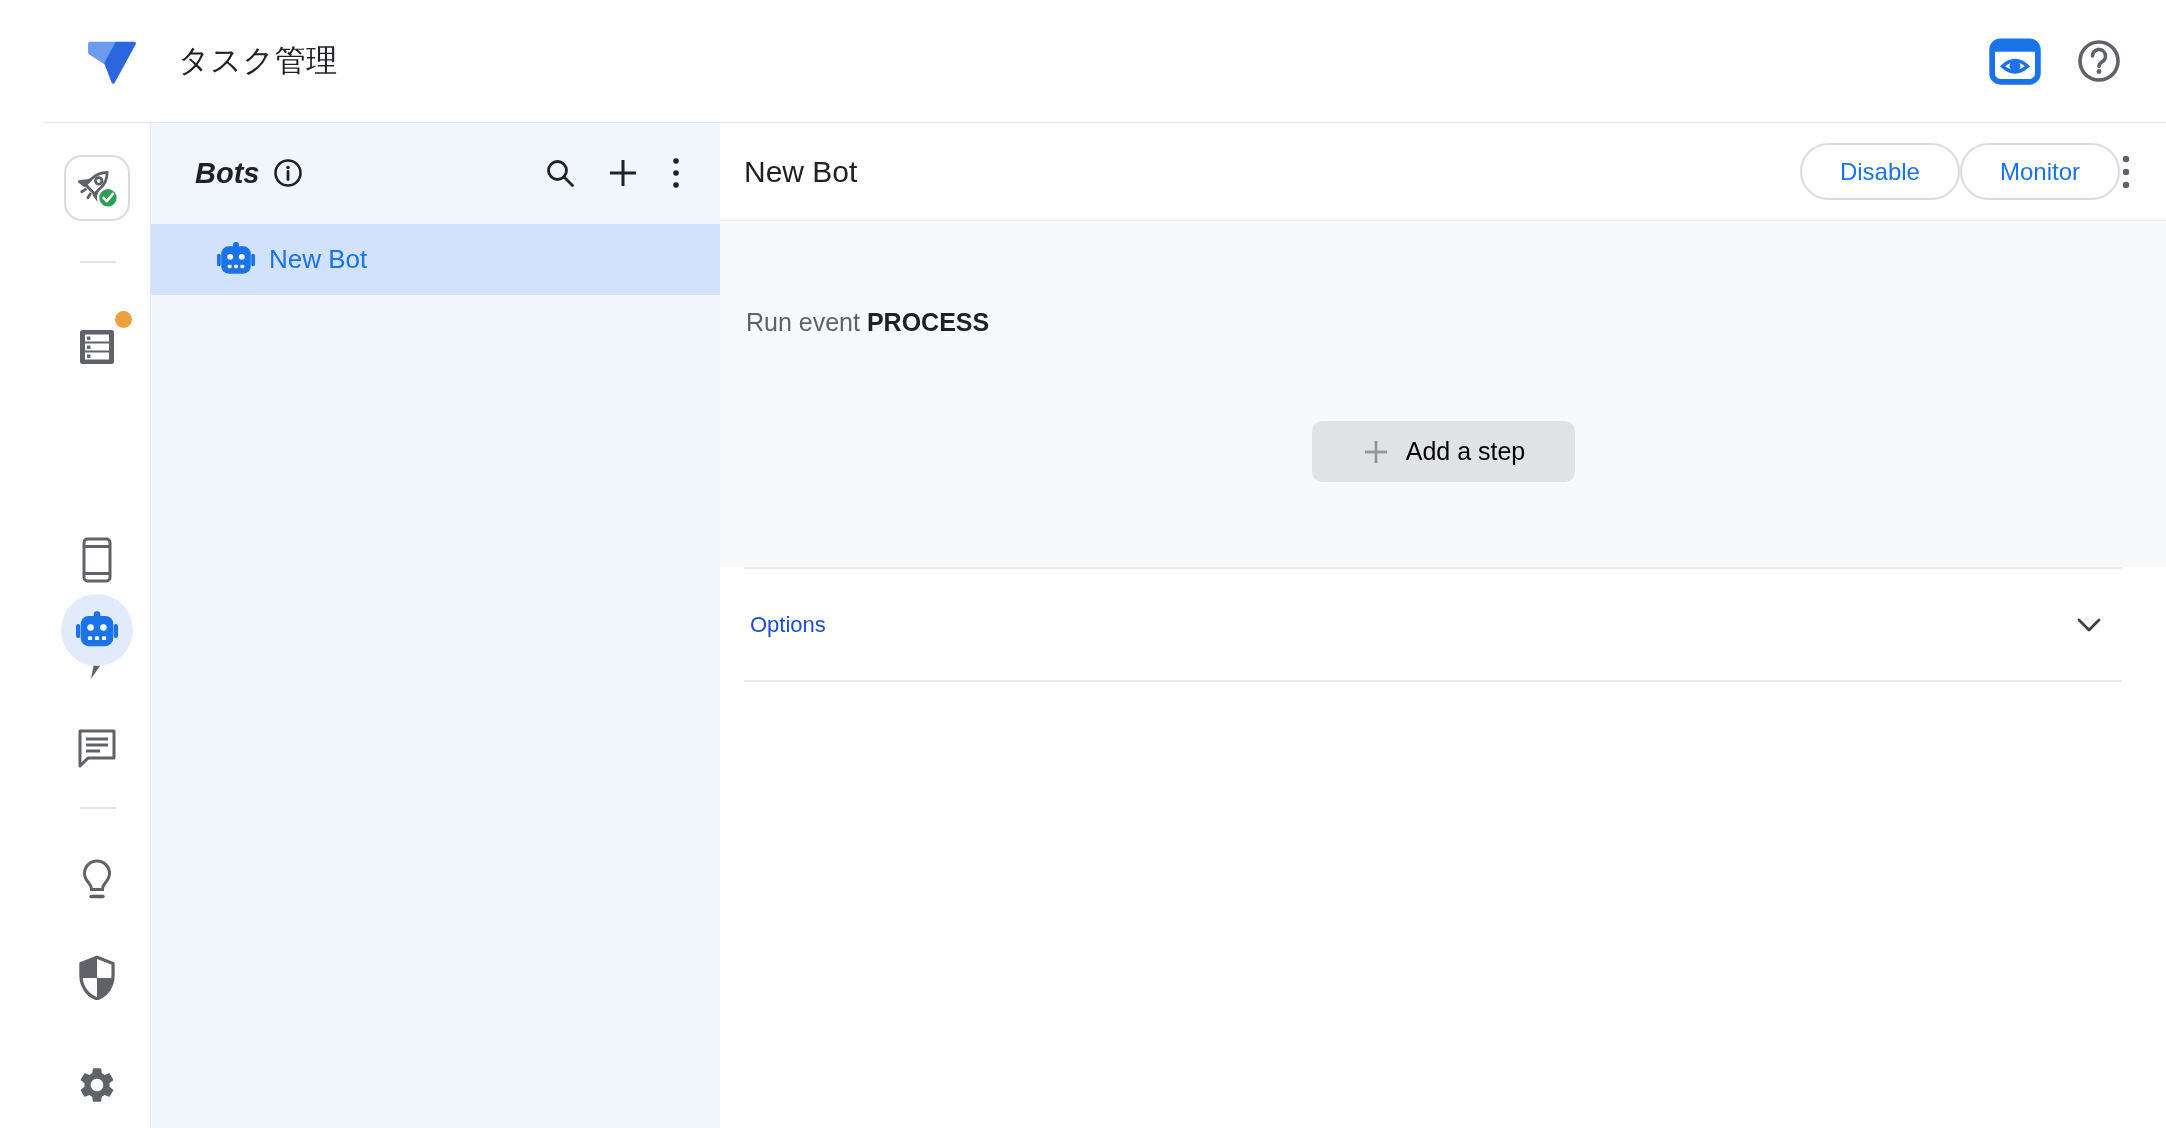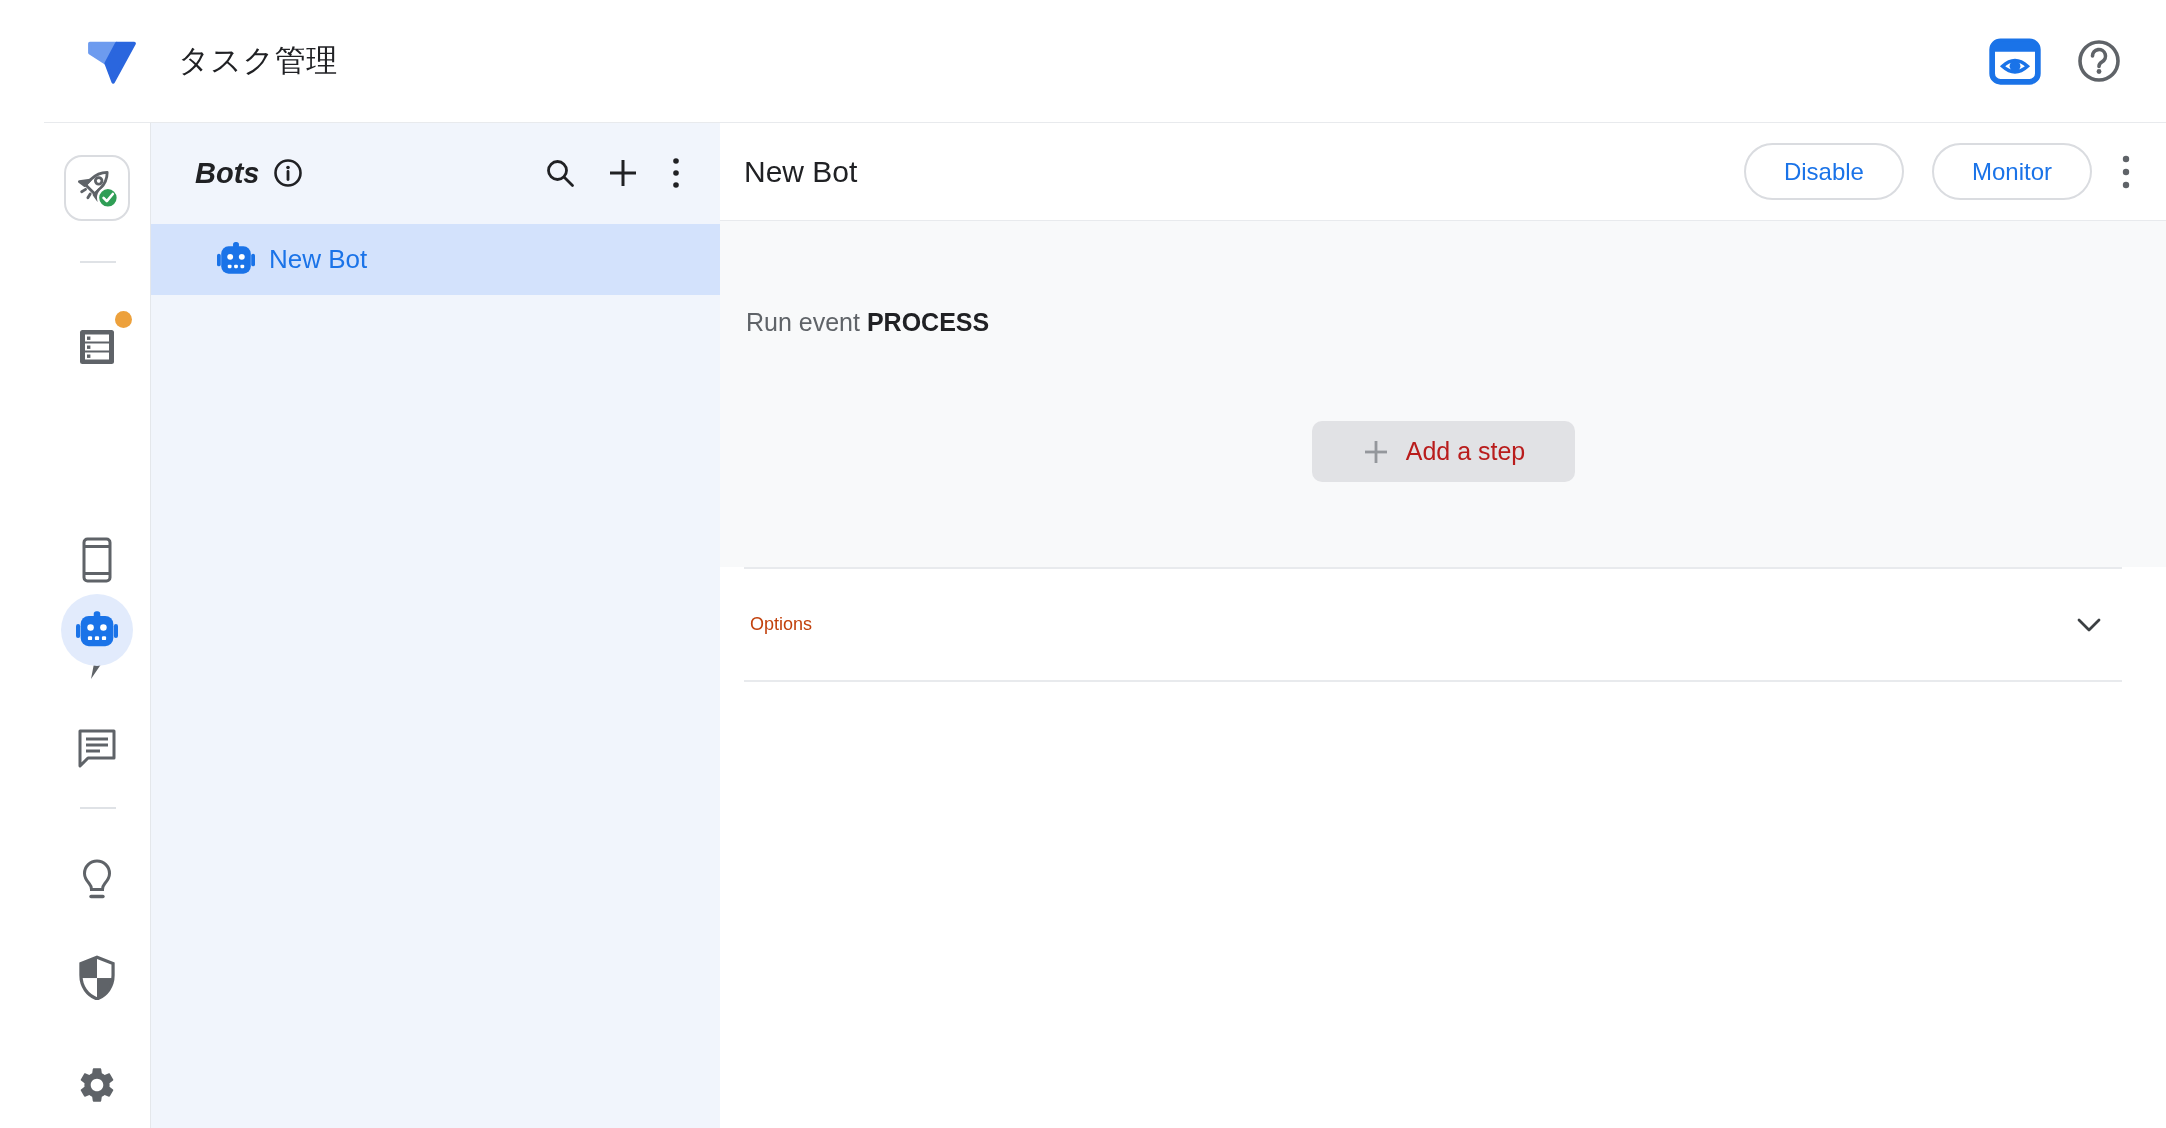--- a/index.html
+++ b/index.html
@@ -40,7 +40,7 @@
   .content { flex:1; position:relative; background:#fff; }
   .content-header { height:98px; display:flex; align-items:center; padding:0 34px 0 24px; border-bottom:1.5px solid #e8eaed; }
   .content-title { font-size:30px; font-weight:500; color:#202124; }
-  .header-actions { margin-left:auto; display:flex; align-items:center; gap:28px; }
+  .header-actions { margin-left:auto; display:flex; align-items:center; }
   .pill-btn { height:57px; padding:0 38px; border:2px solid #dadce0; border-radius:30px; background:#fff; color:#1a73e8; font-size:24px; font-weight:500; font-family:inherit; cursor:pointer; }
 
   .event-zone { height:179px; position:relative; background:#fff; }

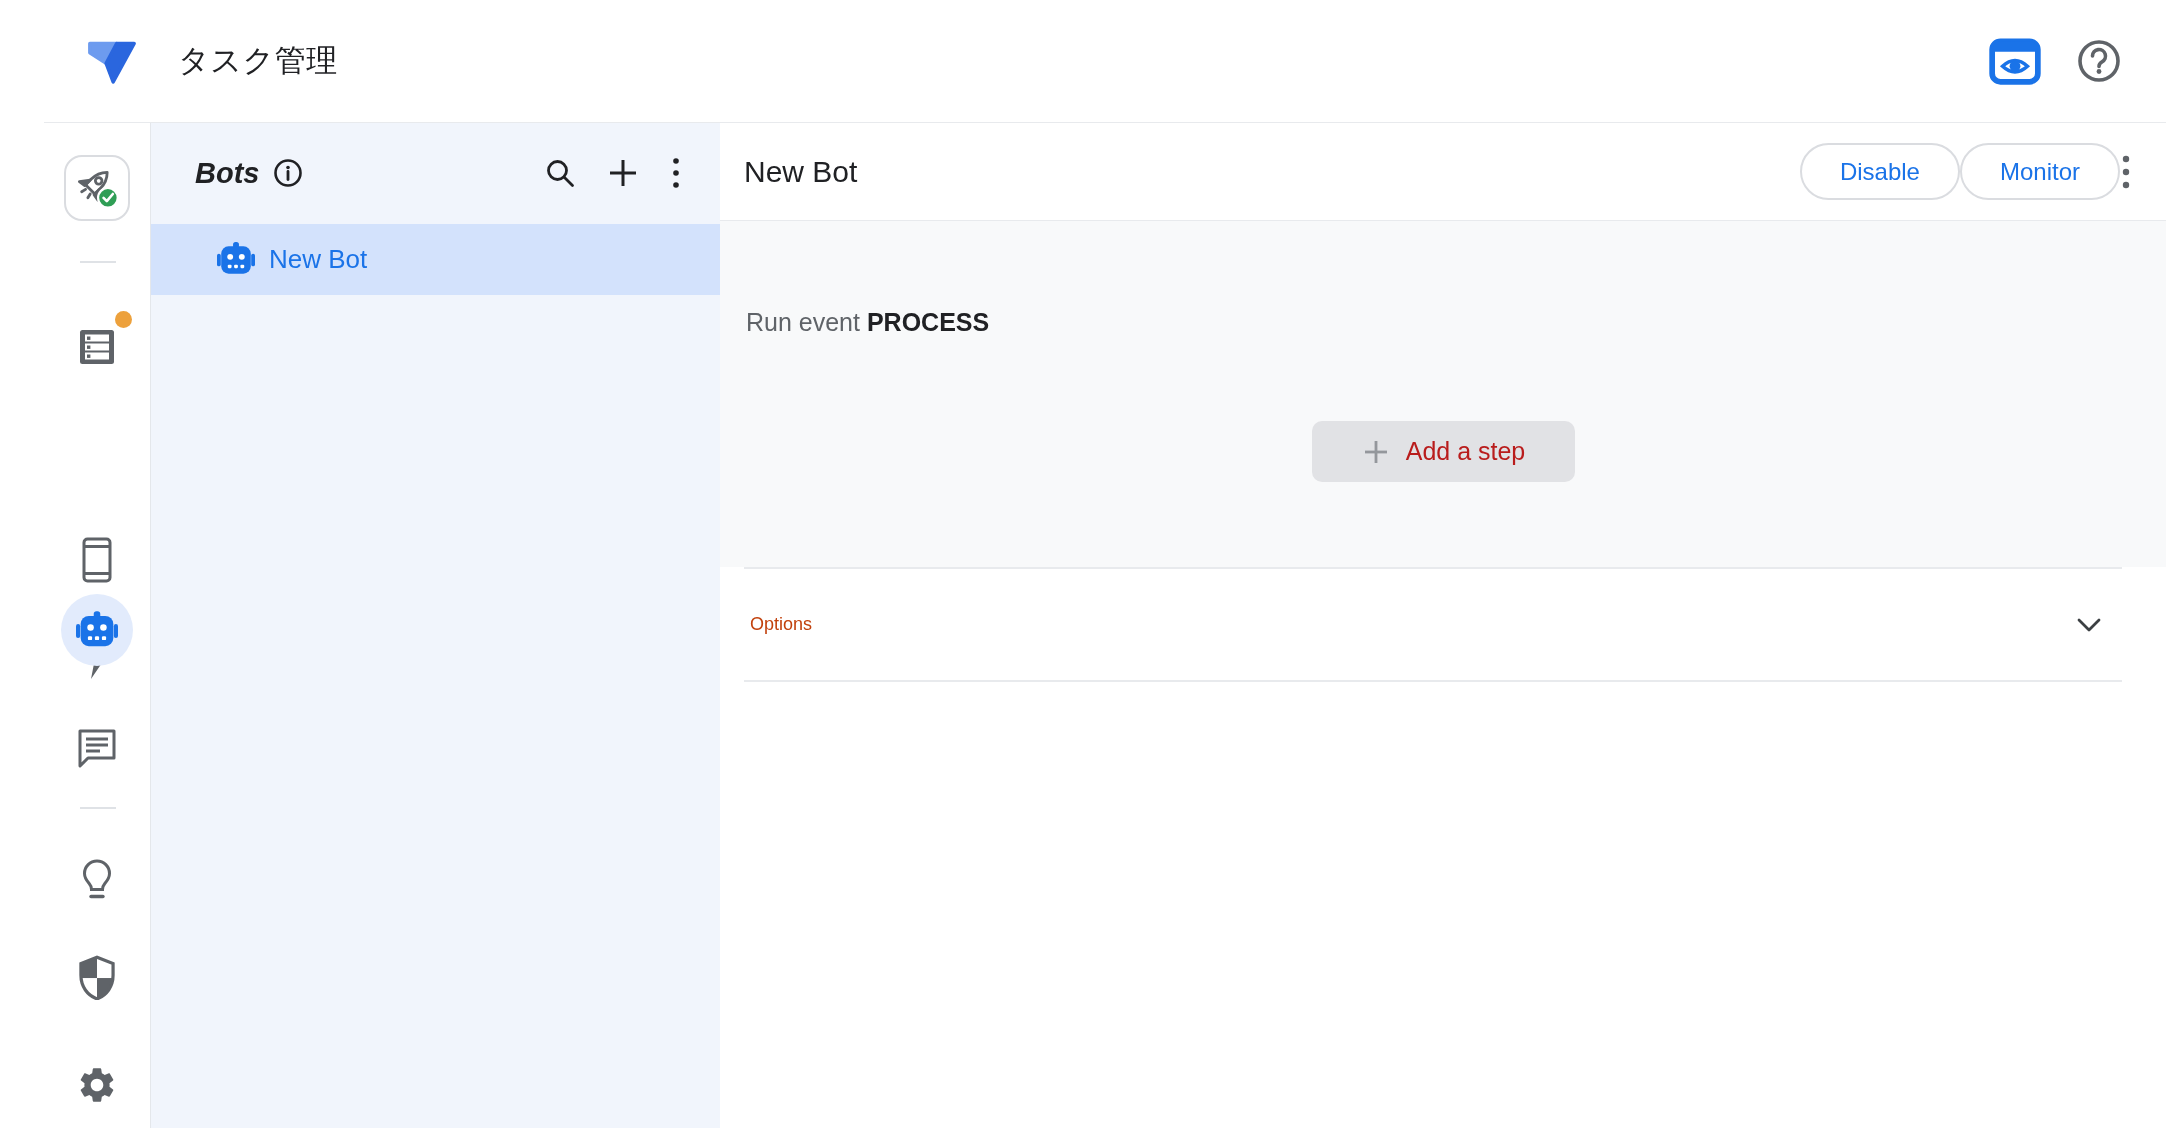--- a/index.html
+++ b/index.html
@@ -52,7 +52,7 @@
 
   .process-zone { height:346px; position:relative; background:#f8f9fa; }
   .process-zone .zone-text { top:87px; }
-  .add-step-btn { position:absolute; left:592px; top:200px; width:263px; height:61px; background:#e1e2e5; border:none; border-radius:10px; color:#b91c1c; font-size:25px; font-weight:500; font-family:inherit; display:flex; align-items:center; justify-content:center; gap:16px; cursor:pointer; }
+  .add-step-btn { position:absolute; left:592px; top:200px; width:263px; height:61px; background:#e1e2e5; border:none; border-radius:10px; color:#000000; font-size:25px; font-weight:500; font-family:inherit; display:flex; align-items:center; justify-content:center; gap:16px; cursor:pointer; }
 
   .inset-divider { height:2px; background:#e8eaed; margin:0 44px 0 24px; }
   .section-row { height:111px; display:flex; align-items:center; padding:0 64px 0 30px; cursor:pointer; }

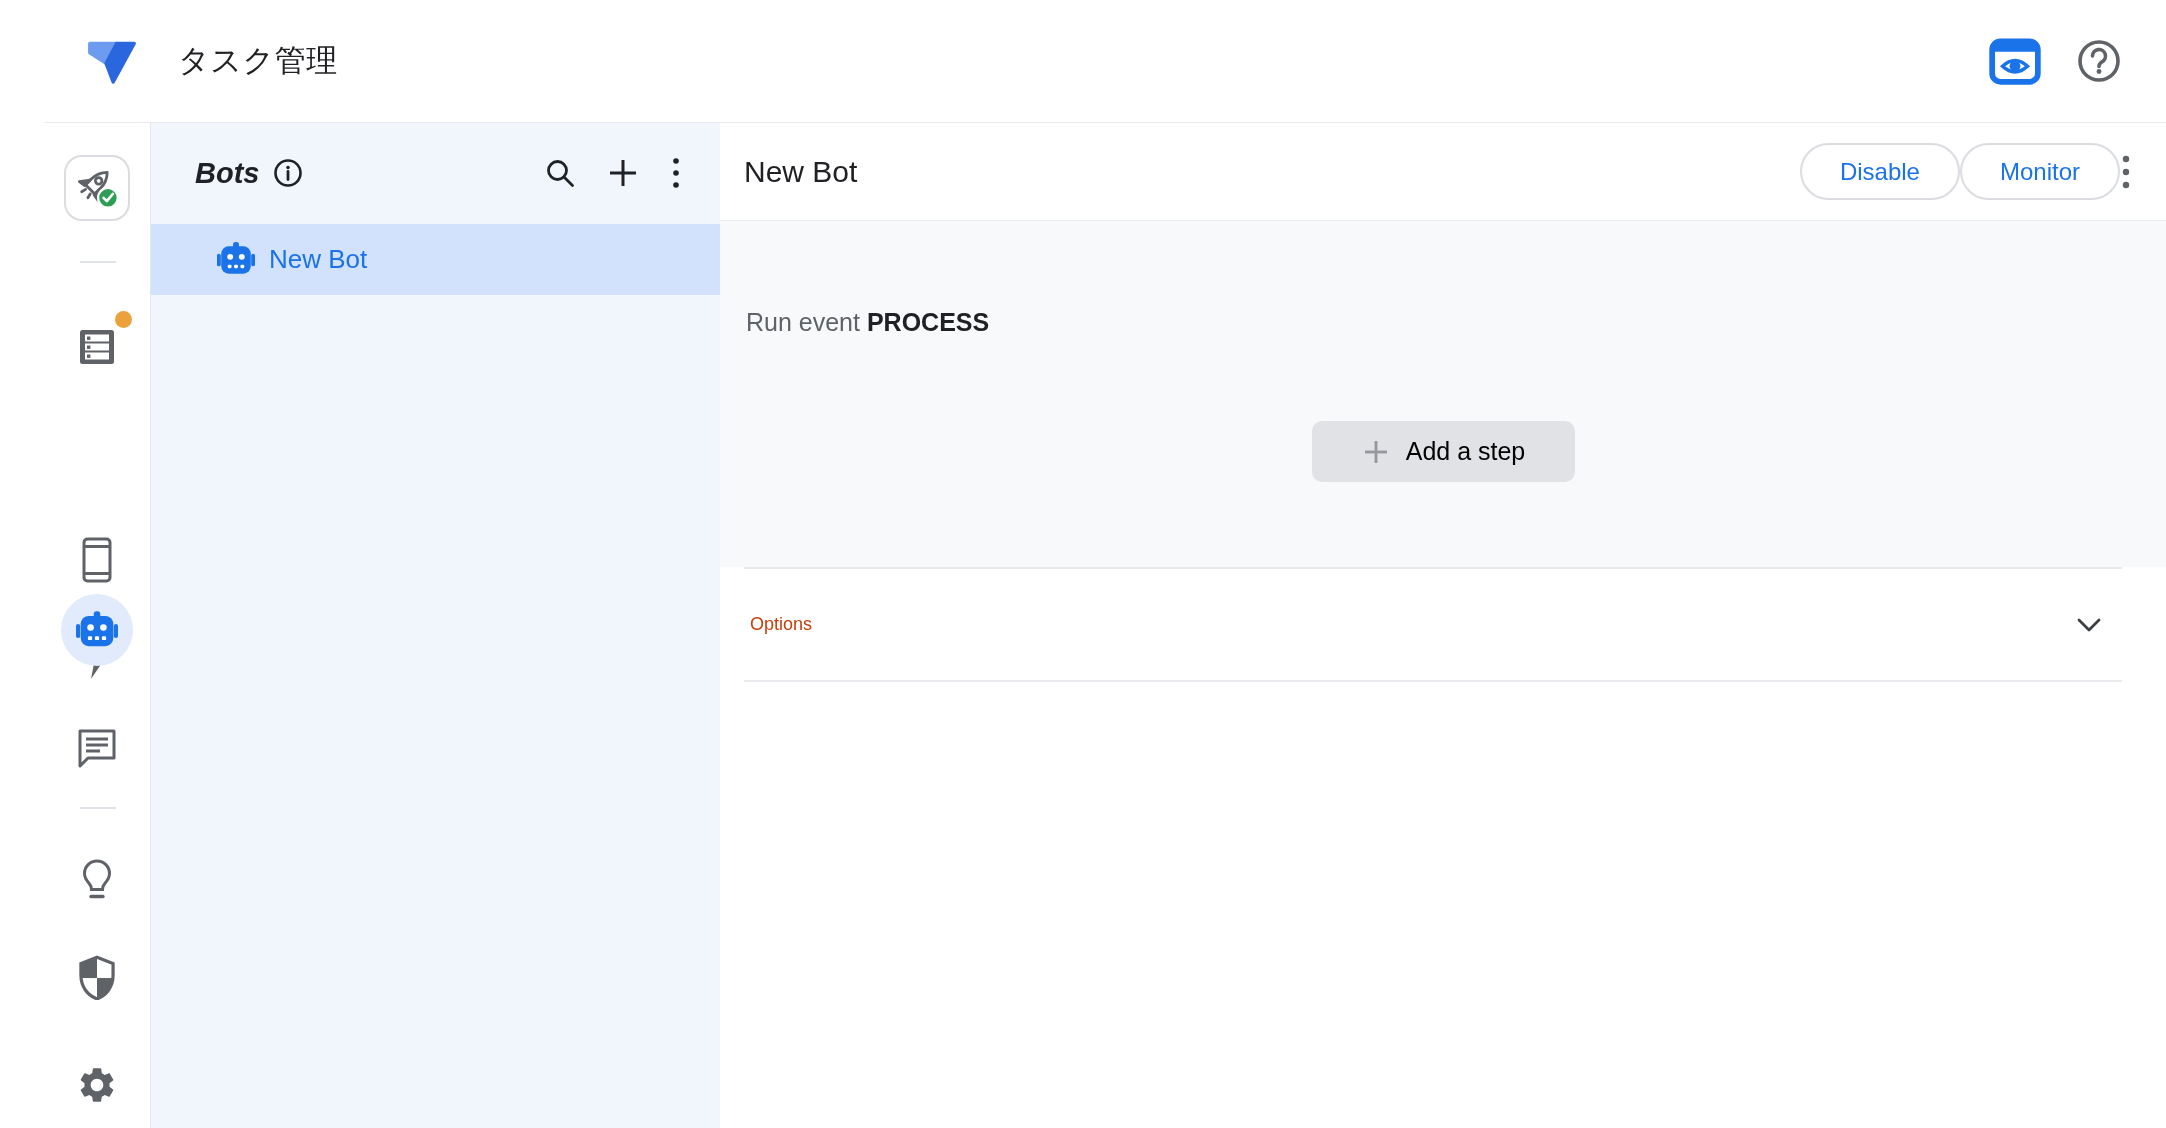--- a/index.html
+++ b/index.html
@@ -56,7 +56,7 @@
 
   .inset-divider { height:2px; background:#e8eaed; margin:0 44px 0 24px; }
   .section-row { height:111px; display:flex; align-items:center; padding:0 64px 0 30px; cursor:pointer; }
-  .section-label { font-size:18px; color:#c2410c; }
+  .section-label { font-size:22px; color:#1d4ed8; }
   .section-chevron { margin-left:auto; display:flex; }
 </style>
 </head>

